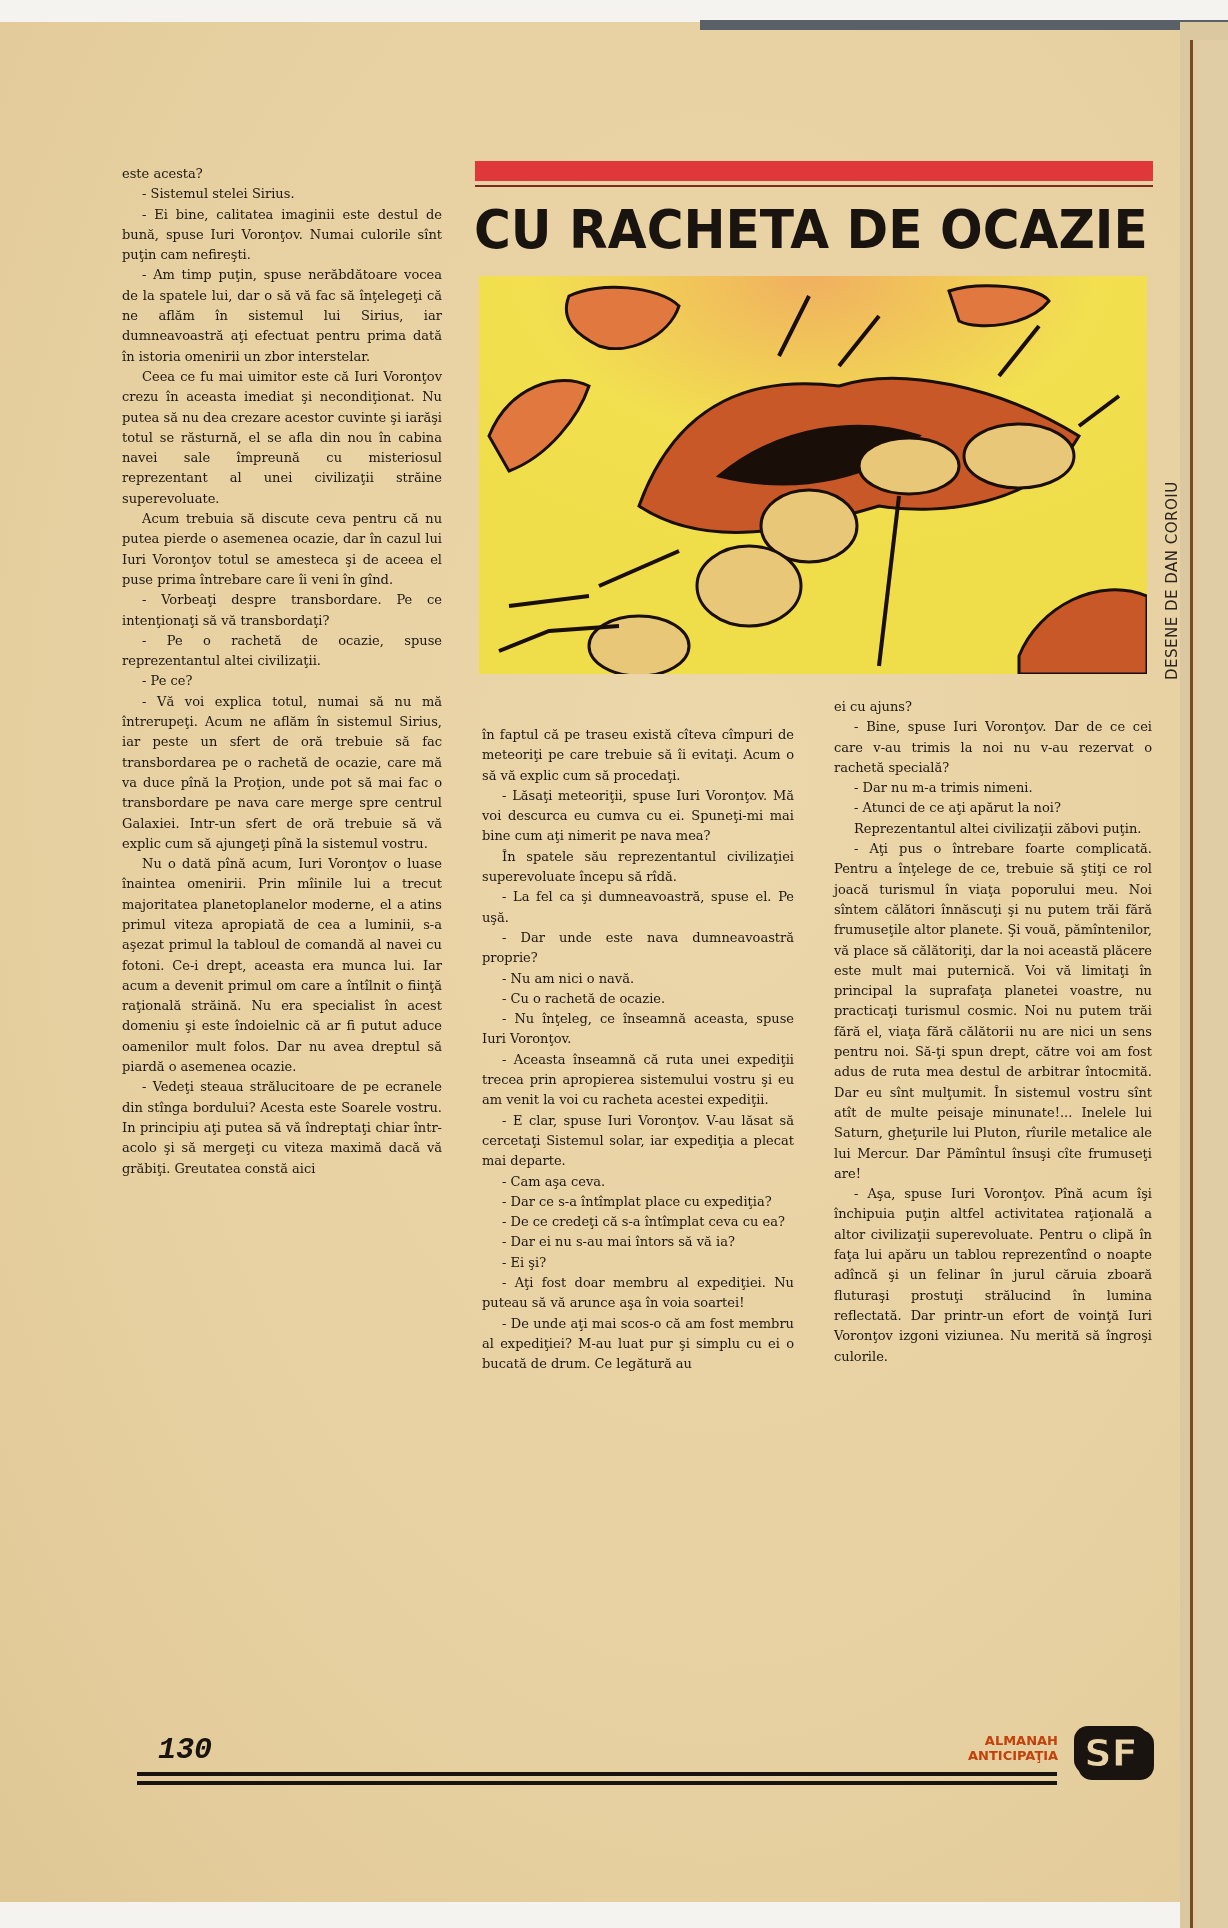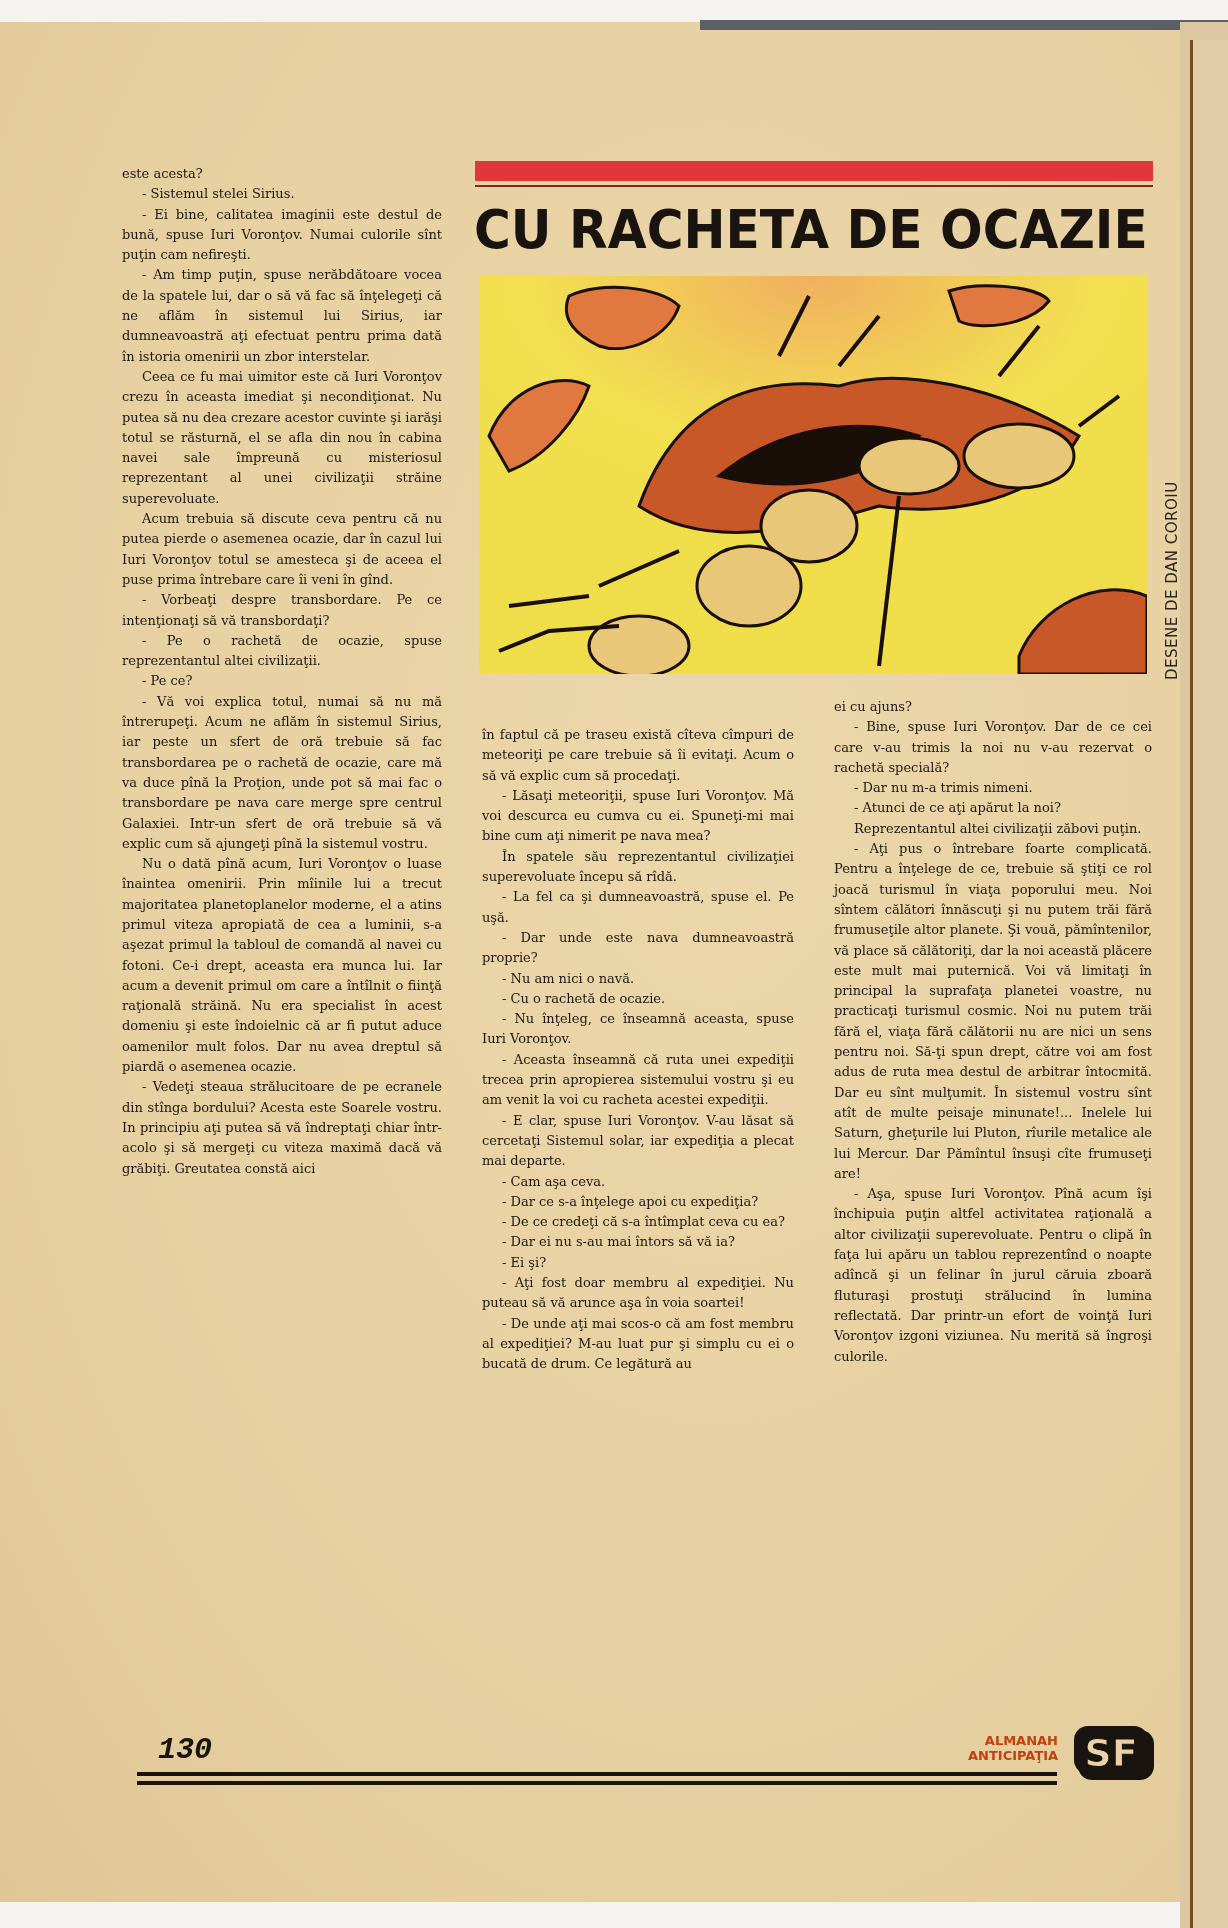--- a/index.html
+++ b/index.html
@@ -107,7 +107,7 @@
   <p>- Aceasta înseamnă că ruta unei expediţii trecea prin apropierea sistemului vostru şi eu am venit la voi cu racheta acestei expediţii.</p>
   <p>- E clar, spuse Iuri Voronţov. V-au lăsat să cercetaţi Sistemul solar, iar expediţia a plecat mai departe.</p>
   <p>- Cam aşa ceva.</p>
-  <p>- Dar ce s-a înţelege apoi cu expediţia?</p>
+  <p>- Dar ce s-a întîmplat place cu expediţia?</p>
   <p>- De ce credeţi că s-a întîmplat ceva cu ea?</p>
   <p>- Dar ei nu s-au mai întors să vă ia?</p>
   <p>- Ei şi?</p>

